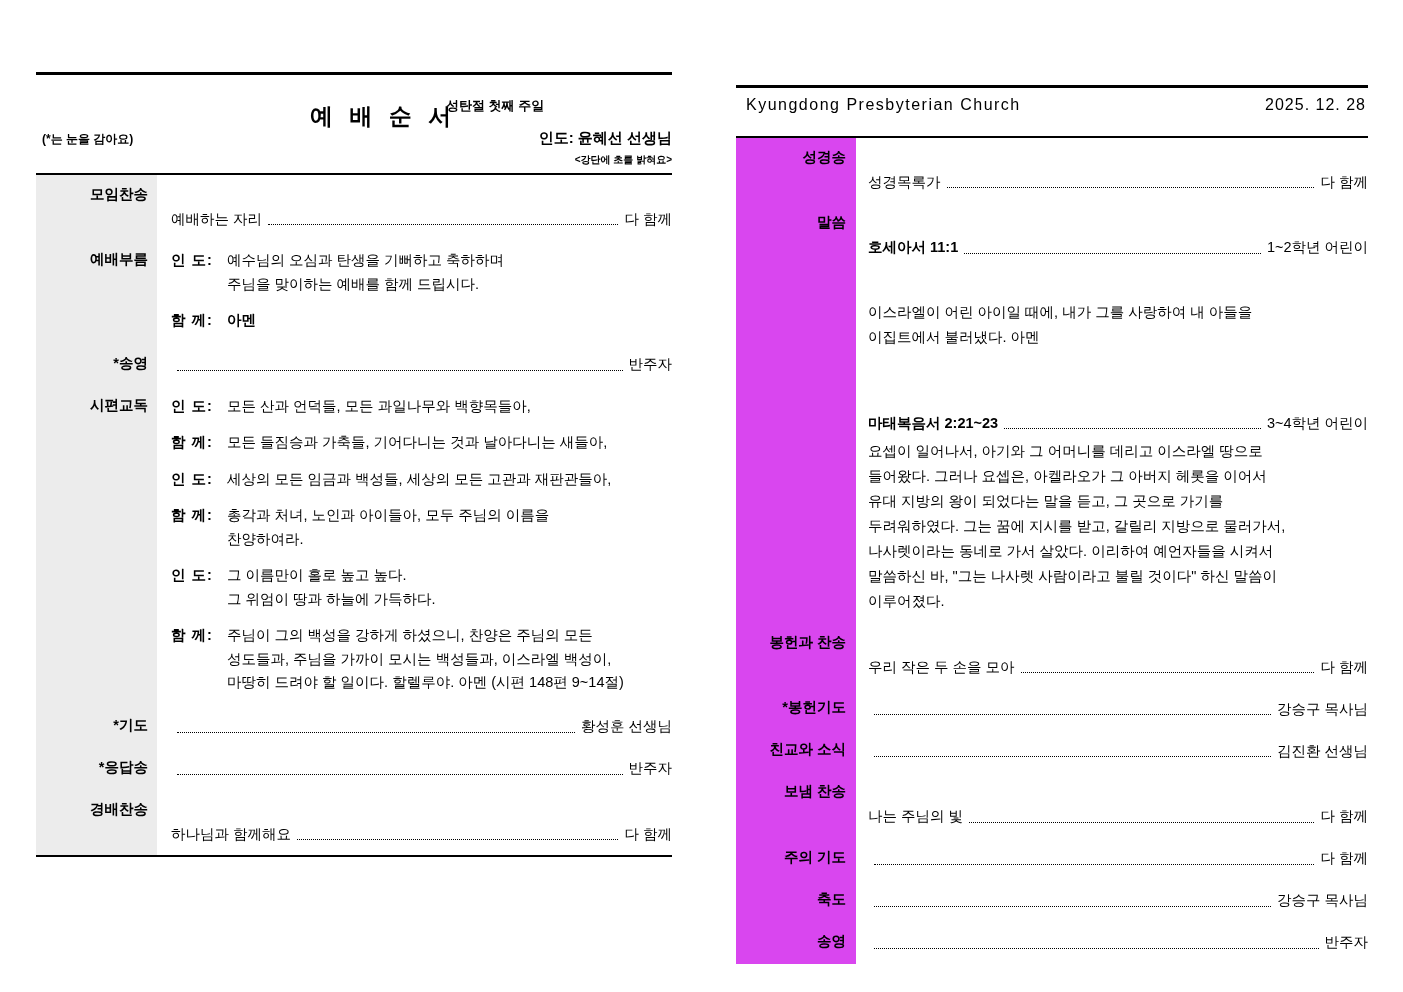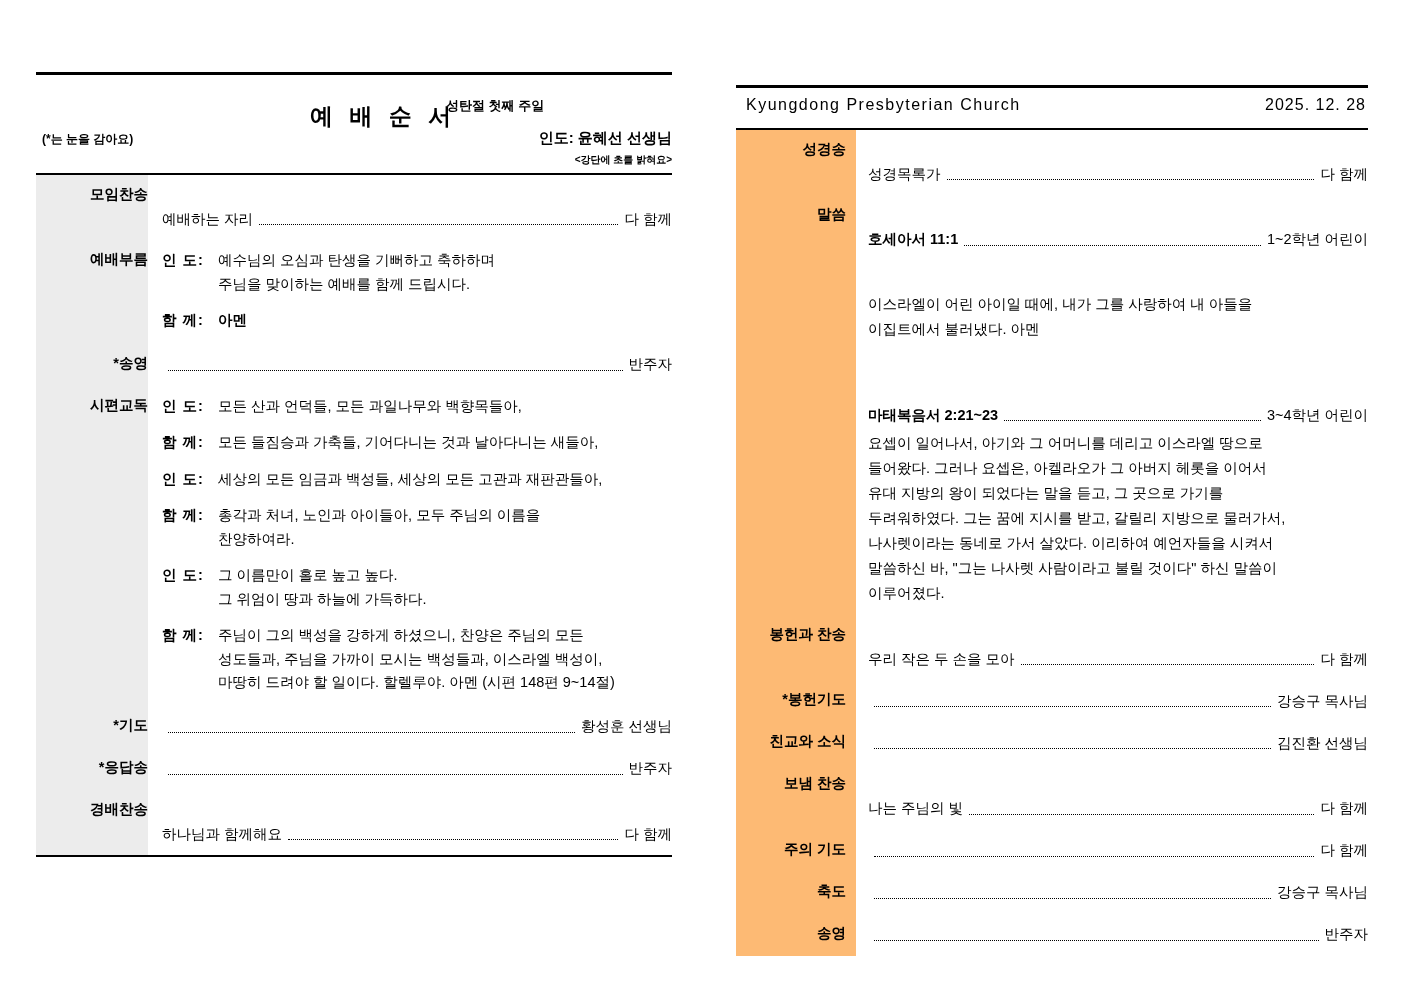--- a/index.html
+++ b/index.html
@@ -160,7 +160,7 @@
   }
   .right-header {
     position: relative;
-    height: 40px;
+    height: 48px;
     border-bottom: 0px;
   }
   .church-name {

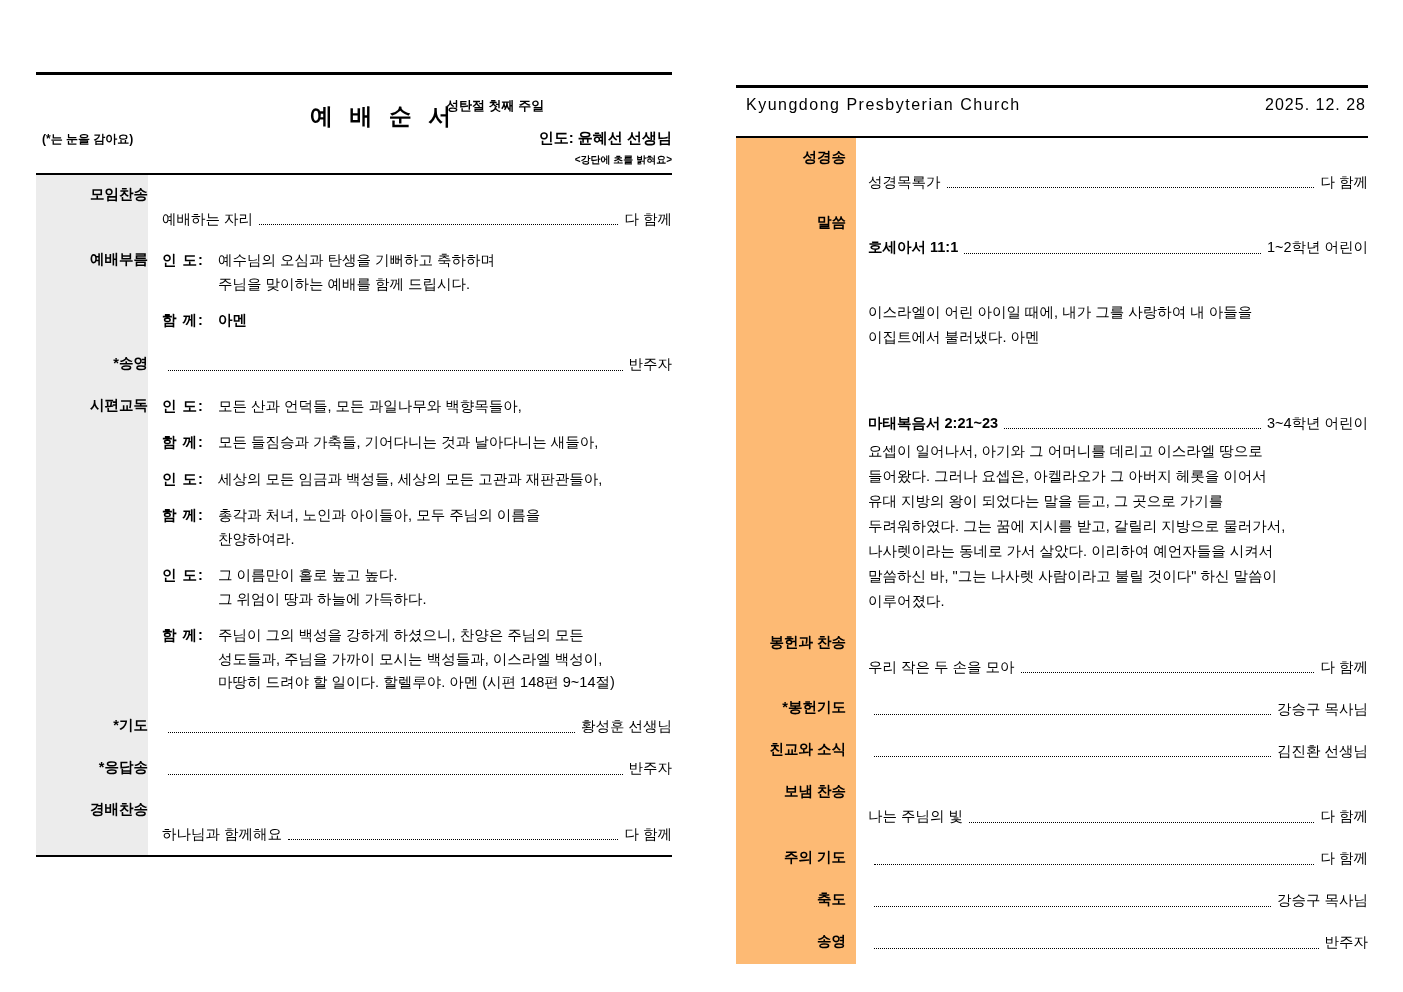--- a/index.html
+++ b/index.html
@@ -189,7 +189,7 @@
   .right-table td { vertical-align: top; padding: 0; }
   td.rlabel {
     width: 110px;
-    background: #fdba74;
+    background: #d946ef;
     text-align: right;
     padding-right: 10px;
     font-size: 14.5px;

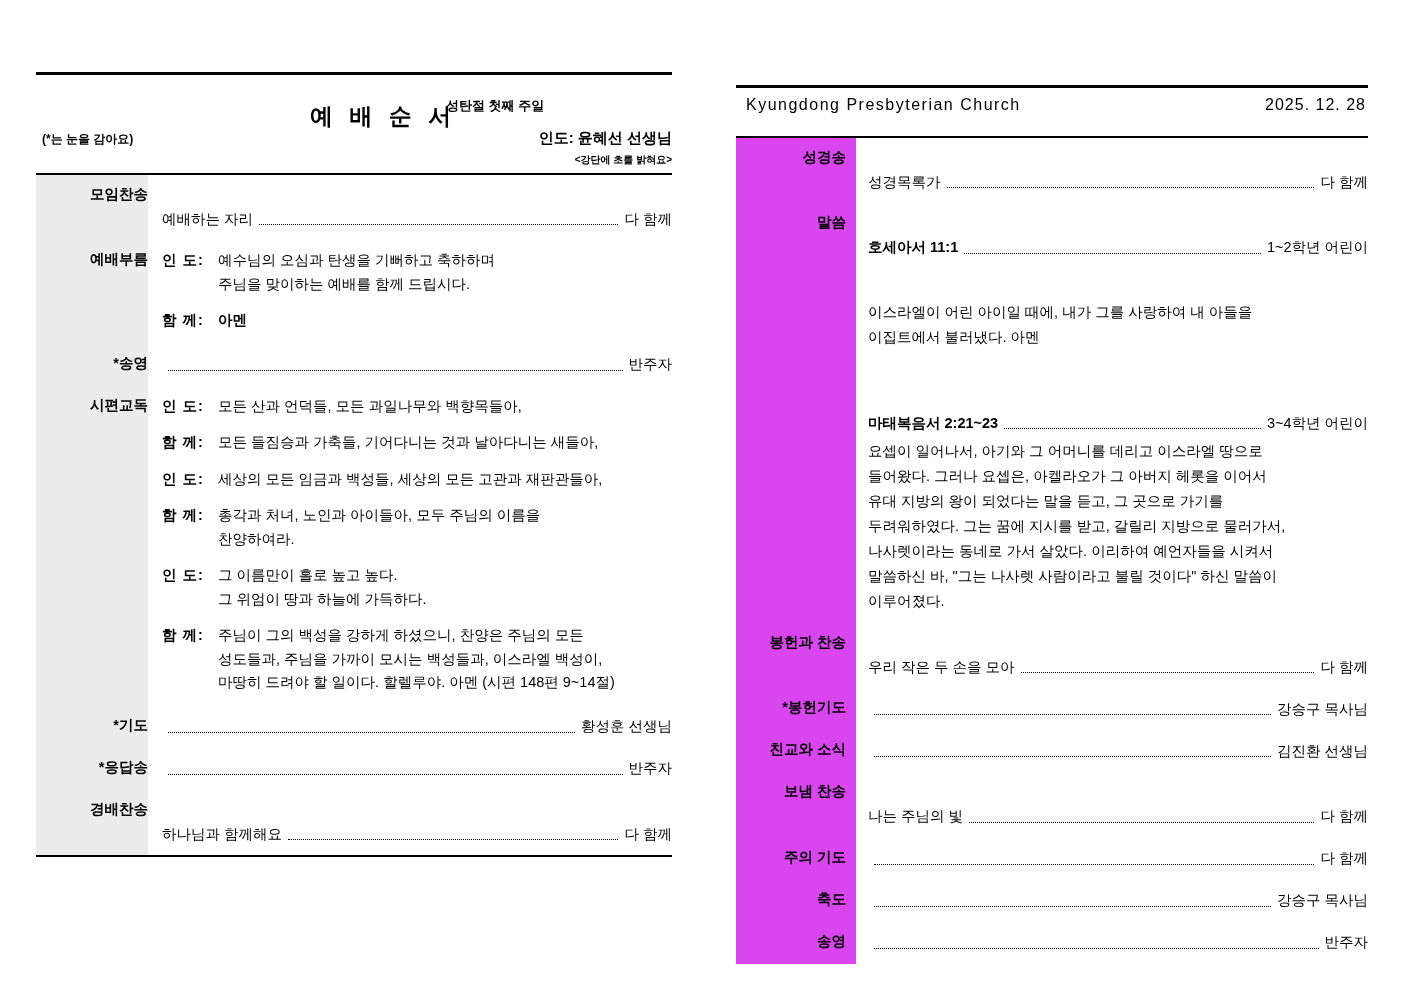--- a/index.html
+++ b/index.html
@@ -96,6 +96,7 @@
     width: 112px;
     background: #ececec;
     text-align: right;
+    padding-right: 9px;
     font-size: 14.5px;
     font-weight: bold;
     padding-top: 9px;

